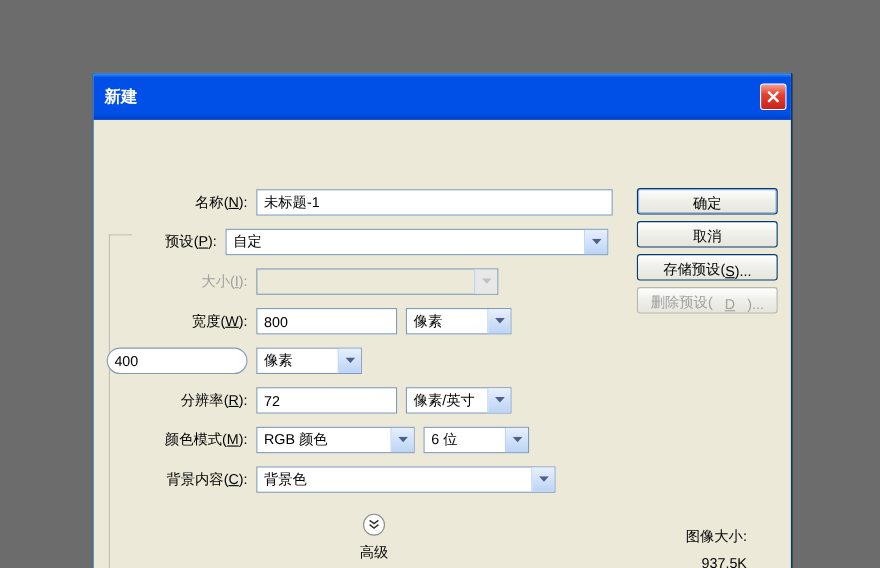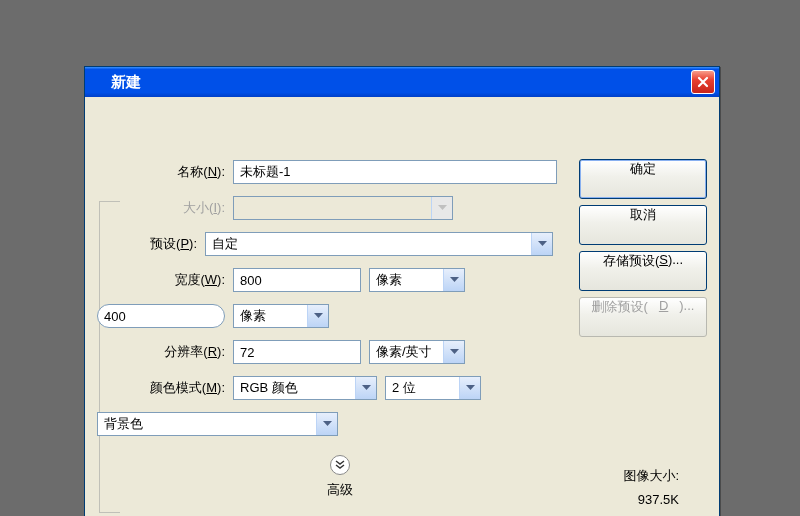--- a/index.html
+++ b/index.html
@@ -22,12 +22,12 @@
     box-shadow: 1px 1px 0 rgba(0,0,0,0.3);
   }
   .titlebar {
-    height: 30px;
+    height: 42px;
     background: linear-gradient(to bottom, #3a93ff 0%, #0050e8 8%, #0050e8 85%, #0040c8 100%);
     display: flex;
     align-items: center;
     justify-content: space-between;
-    padding: 0 4px 0 26px;
+    padding: 0 4px 0 10px;
   }
   .titlebar-text {
     color: #fff;

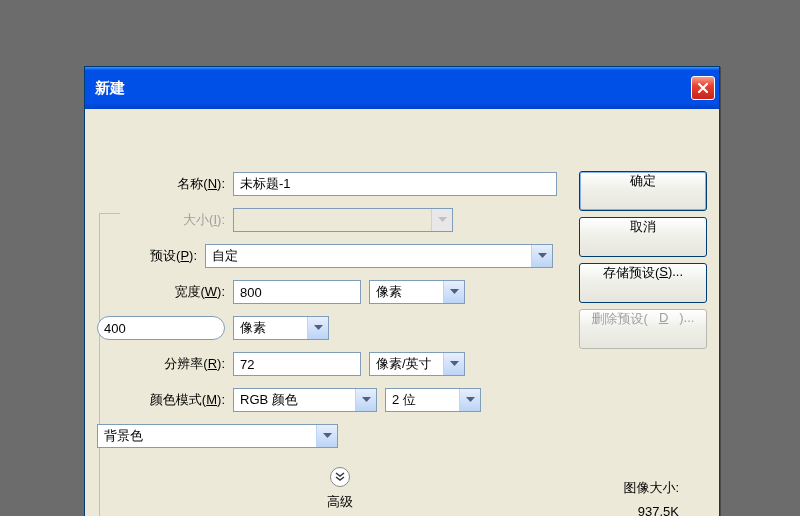--- a/index.html
+++ b/index.html
@@ -118,7 +118,7 @@
   }
   .dd svg { display:block; }
   .btn {
-    height: 40px;
+    height: 24px;
     border: 1px solid #003c74;
     border-radius: 3px;
     background: linear-gradient(to bottom, #ffffff 0%, #f0f0ea 45%, #e6e6dd 100%);
@@ -126,7 +126,7 @@
     font-size: 13px;
     font-family: inherit;
     display: flex;
-    align-items: flex-start;
+    align-items: flex-end;
     justify-content: center;
     padding: 0 4px;
   }

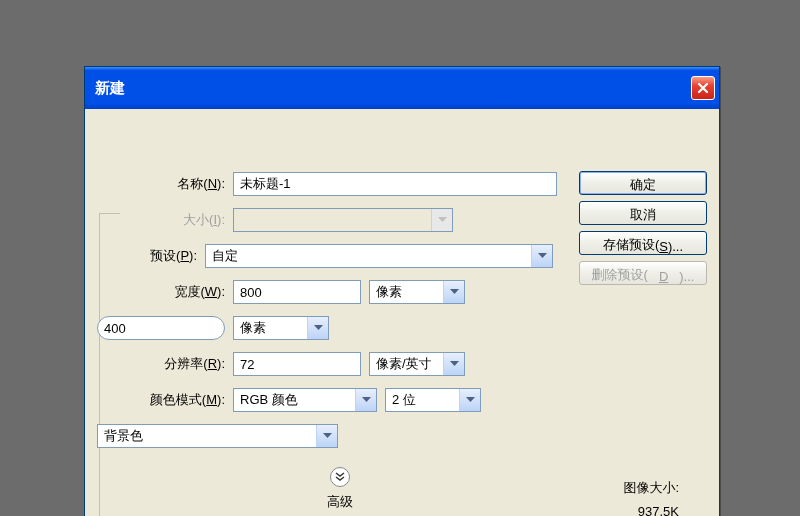--- a/index.html
+++ b/index.html
@@ -199,24 +199,24 @@
       </div>
 
       <div class="row">
+        <div class="label" style="width:100px"><span>预设(</span><span class="underline">P</span><span>):</span></div>
+        <div class="select" style="width:348px">
+          <span>自定</span>
+          <span class="dd">
+              <svg width="9" height="6">
+                <path d="M0 0 L9 0 L4.5 5 Z" fill="#4d6185"></path>
+              </svg>
+            </span>
+        </div>
+      </div>
+
+      <div class="row">
         <div class="label disabled"><span>大小(</span><span class="underline">I</span><span>):</span></div>
         <div class="select disabled" style="width:220px">
           <span></span>
           <span class="dd">
               <svg width="9" height="6">
                 <path d="M0 0 L9 0 L4.5 5 Z" fill="#c0c0c0"></path>
-              </svg>
-            </span>
-        </div>
-      </div>
-
-      <div class="row">
-        <div class="label" style="width:100px"><span>预设(</span><span class="underline">P</span><span>):</span></div>
-        <div class="select" style="width:348px">
-          <span>自定</span>
-          <span class="dd">
-              <svg width="9" height="6">
-                <path d="M0 0 L9 0 L4.5 5 Z" fill="#4d6185"></path>
               </svg>
             </span>
         </div>

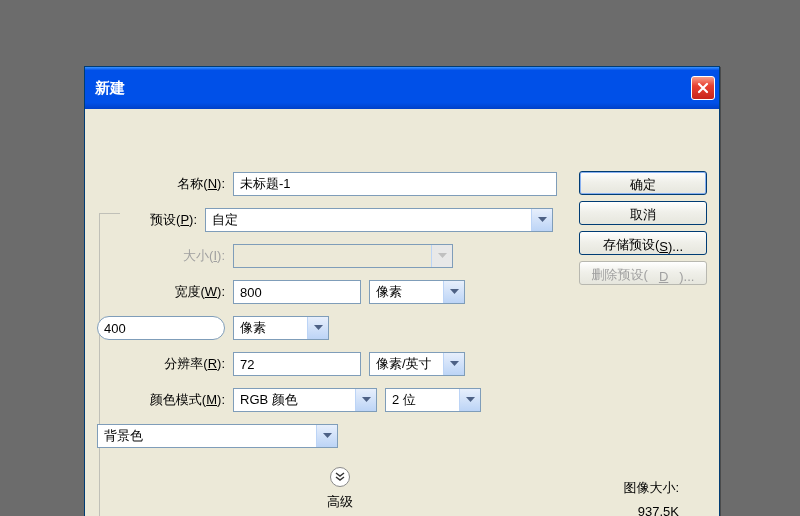--- a/index.html
+++ b/index.html
@@ -275,7 +275,7 @@
         </div>
         <div style="width:8px"></div>
         <div class="select" style="width:96px">
-          <span>2 位</span>
+          <span>6 位</span>
           <span class="dd">
               <svg width="9" height="6">
                 <path d="M0 0 L9 0 L4.5 5 Z" fill="#4d6185"></path>

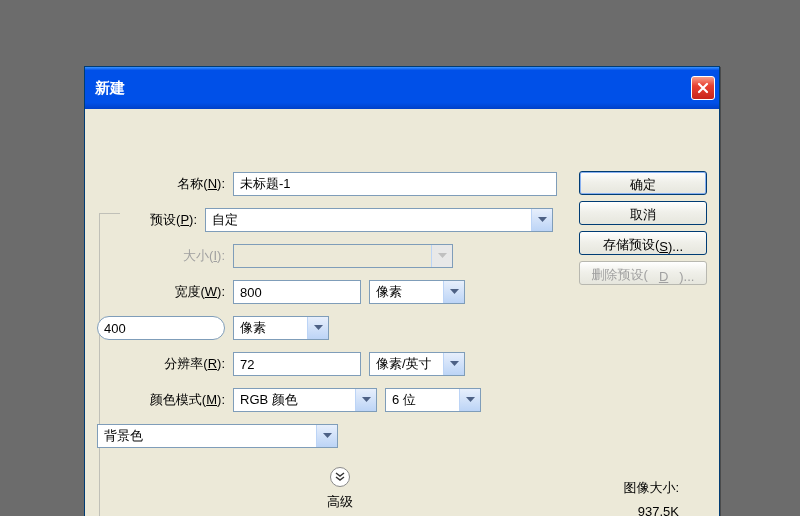--- a/index.html
+++ b/index.html
@@ -285,6 +285,7 @@
       </div>
 
       <div class="row">
+        <div class="label"><span>背景内容(</span><span class="underline">C</span><span>):</span></div>
         <div class="select" style="width:241px">
           <span>背景色</span>
           <span class="dd">

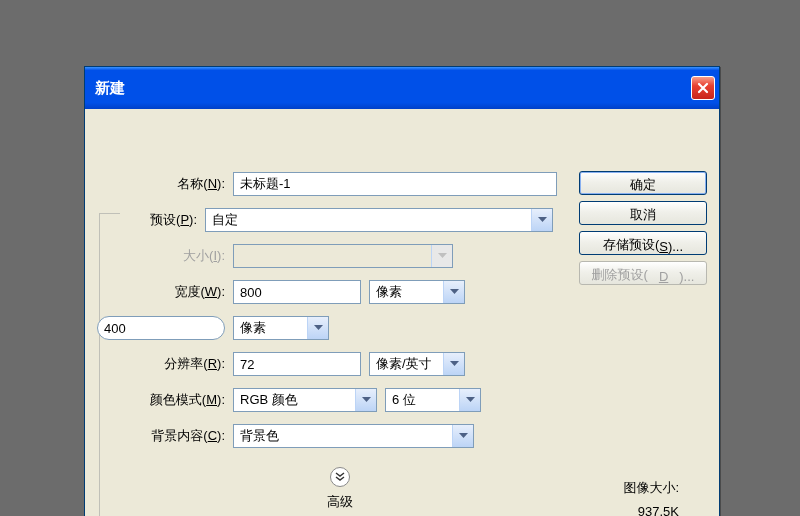--- a/index.html
+++ b/index.html
@@ -286,7 +286,7 @@
 
       <div class="row">
         <div class="label"><span>背景内容(</span><span class="underline">C</span><span>):</span></div>
-        <div class="select" style="width:241px">
+        <div class="select" style="width:272px">
           <span>背景色</span>
           <span class="dd">
               <svg width="9" height="6">

